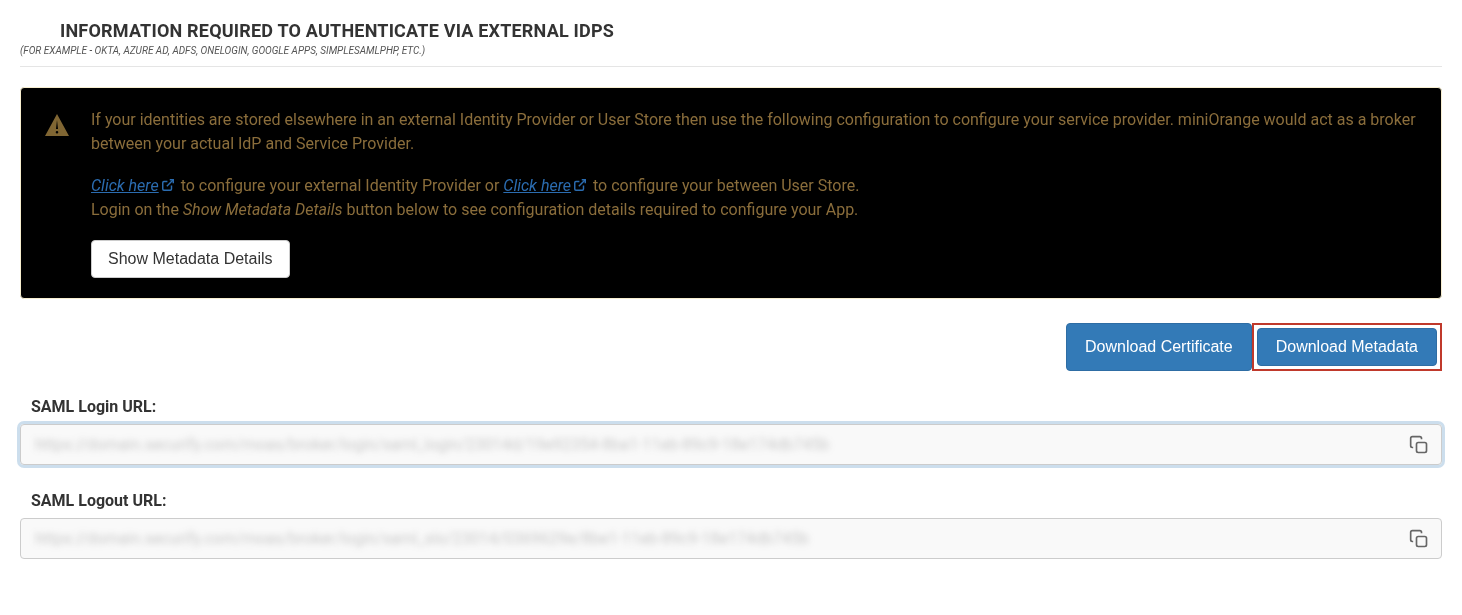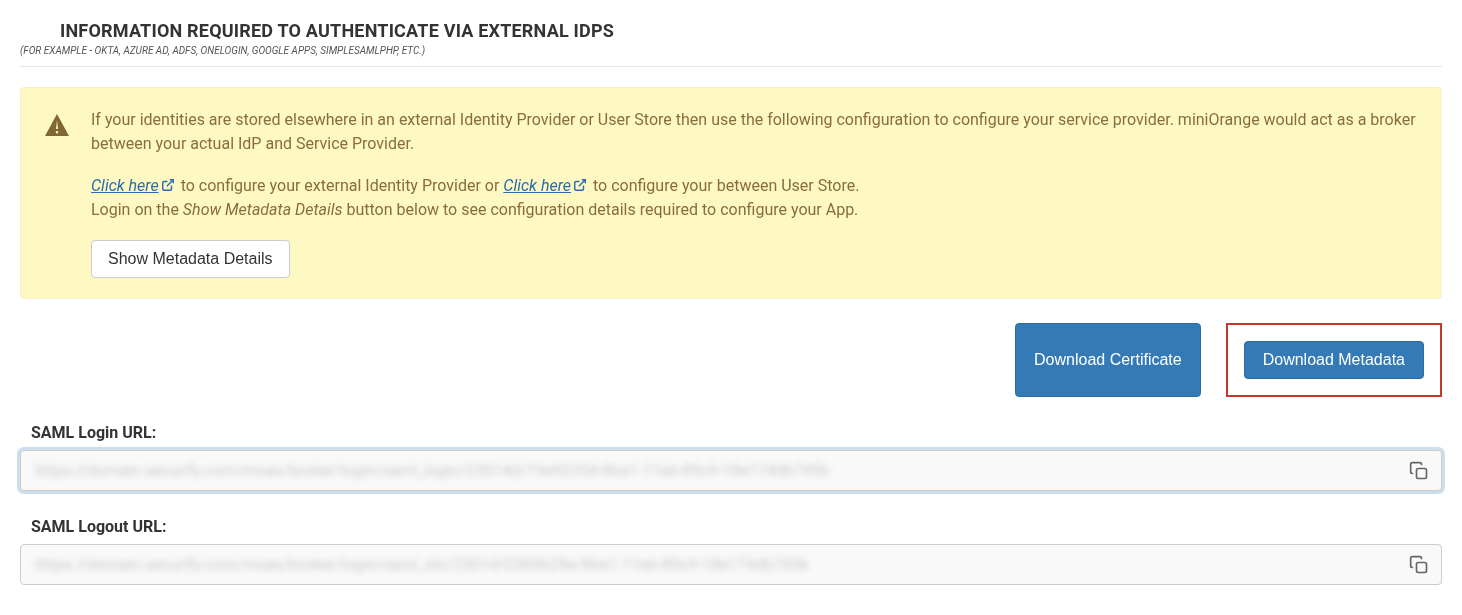--- a/index.html
+++ b/index.html
@@ -31,7 +31,7 @@
     margin: 0 0 20px 0;
   }
   .alert-box {
-    background: #fef9c3;
+    background: #000000;
     border: 1px solid #f7eed0;
     border-radius: 4px;
     padding: 20px 20px 20px 24px;

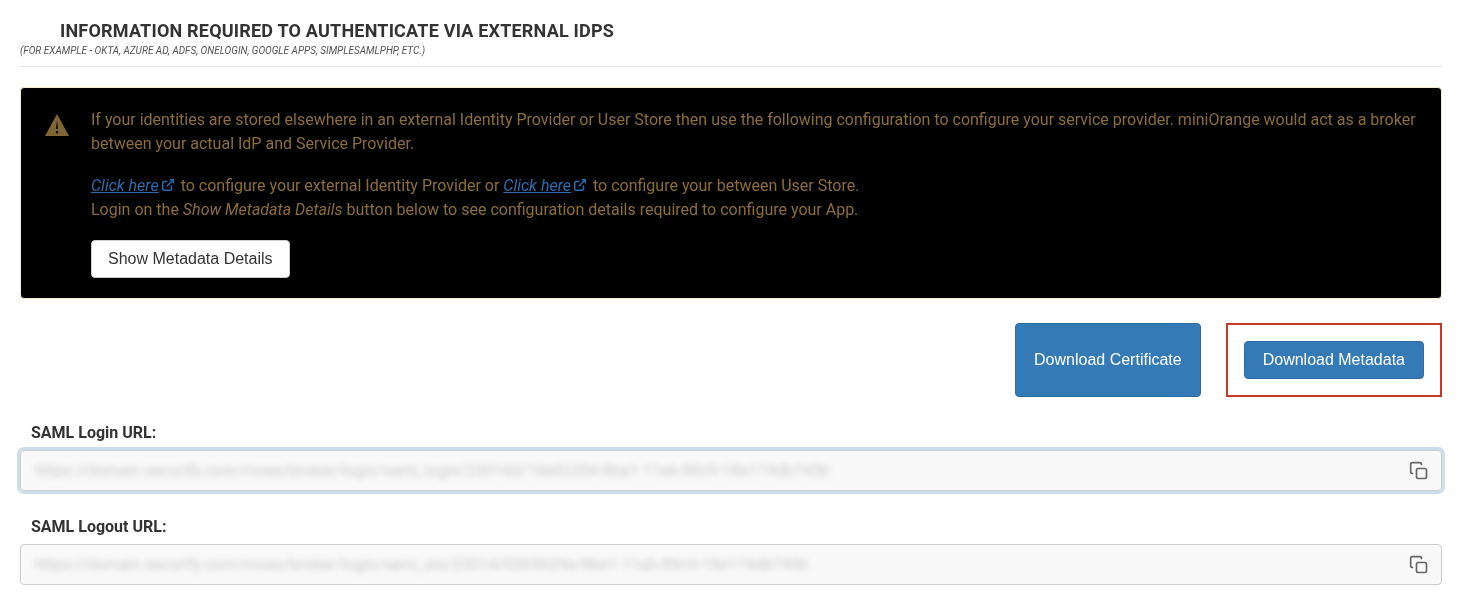--- a/index.html
+++ b/index.html
@@ -85,7 +85,7 @@
     margin-top: 24px;
     display: flex;
     justify-content: flex-end;
-    gap: 25px;
+    gap: 0;
   }
   .btn-primary {
     background: #337ab7;

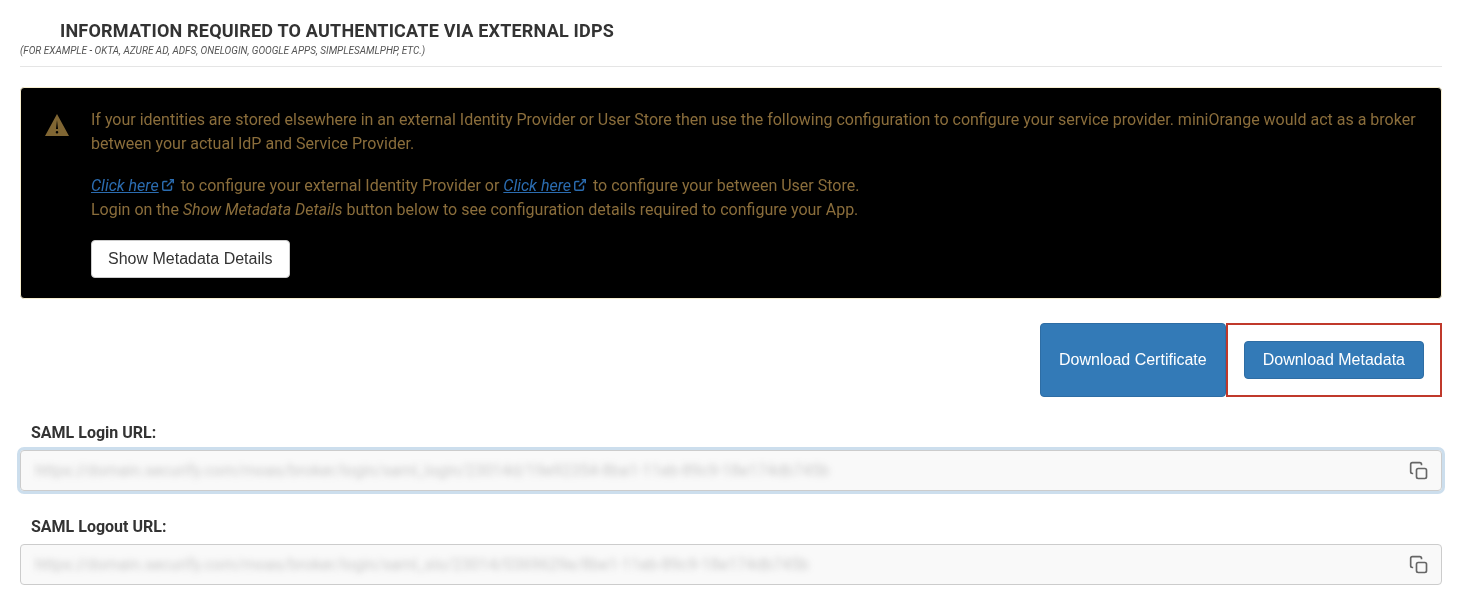--- a/index.html
+++ b/index.html
@@ -98,7 +98,7 @@
   }
   .highlight-box {
     border: 2px solid #c0392b;
-    padding: 16px;
+    padding: 3px;
     display: inline-flex;
   }
   .field-label {

